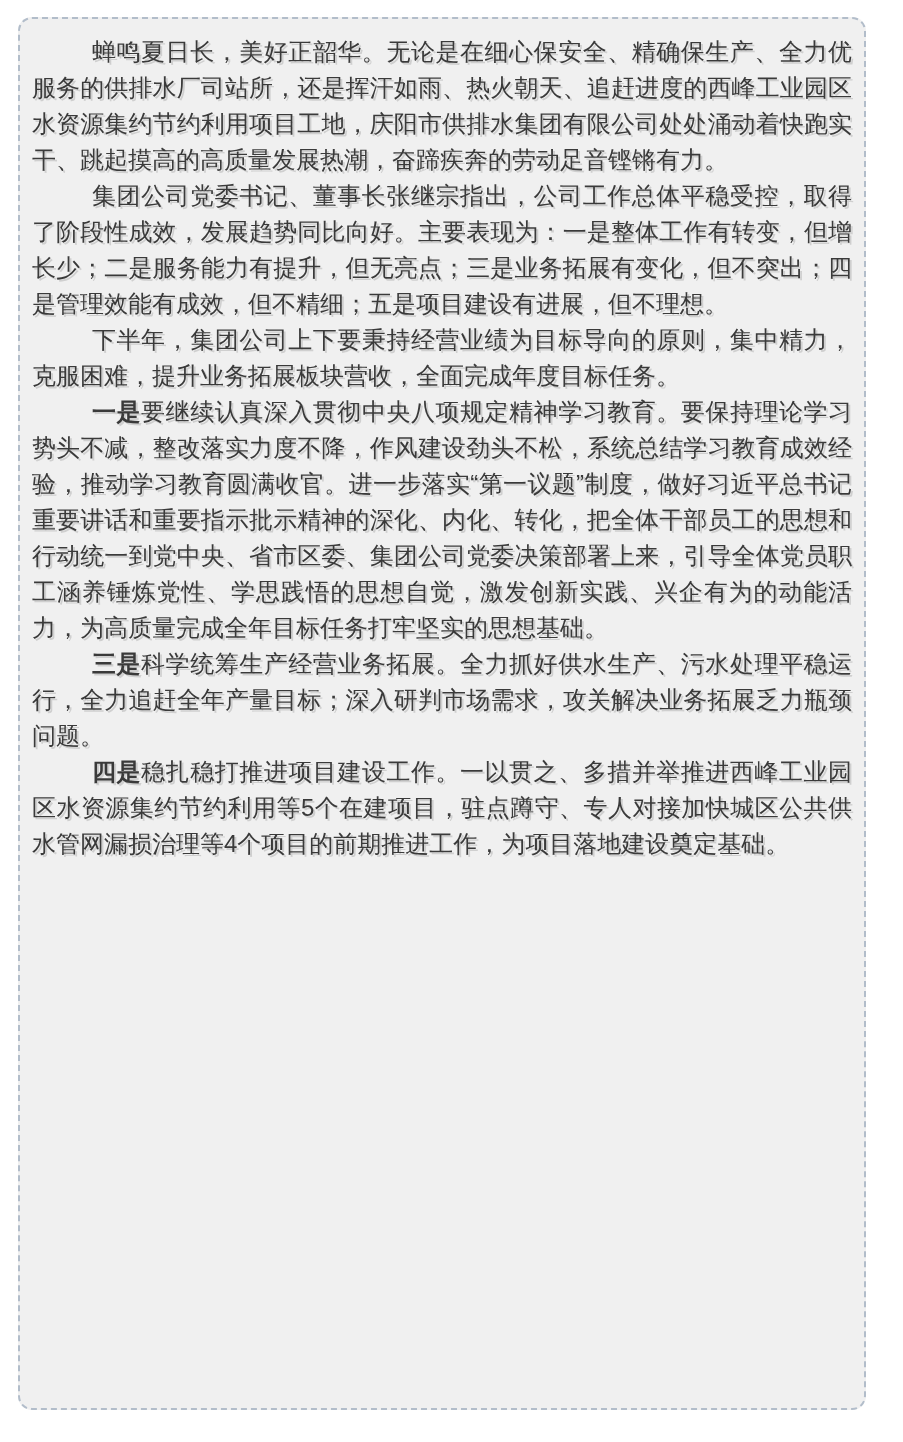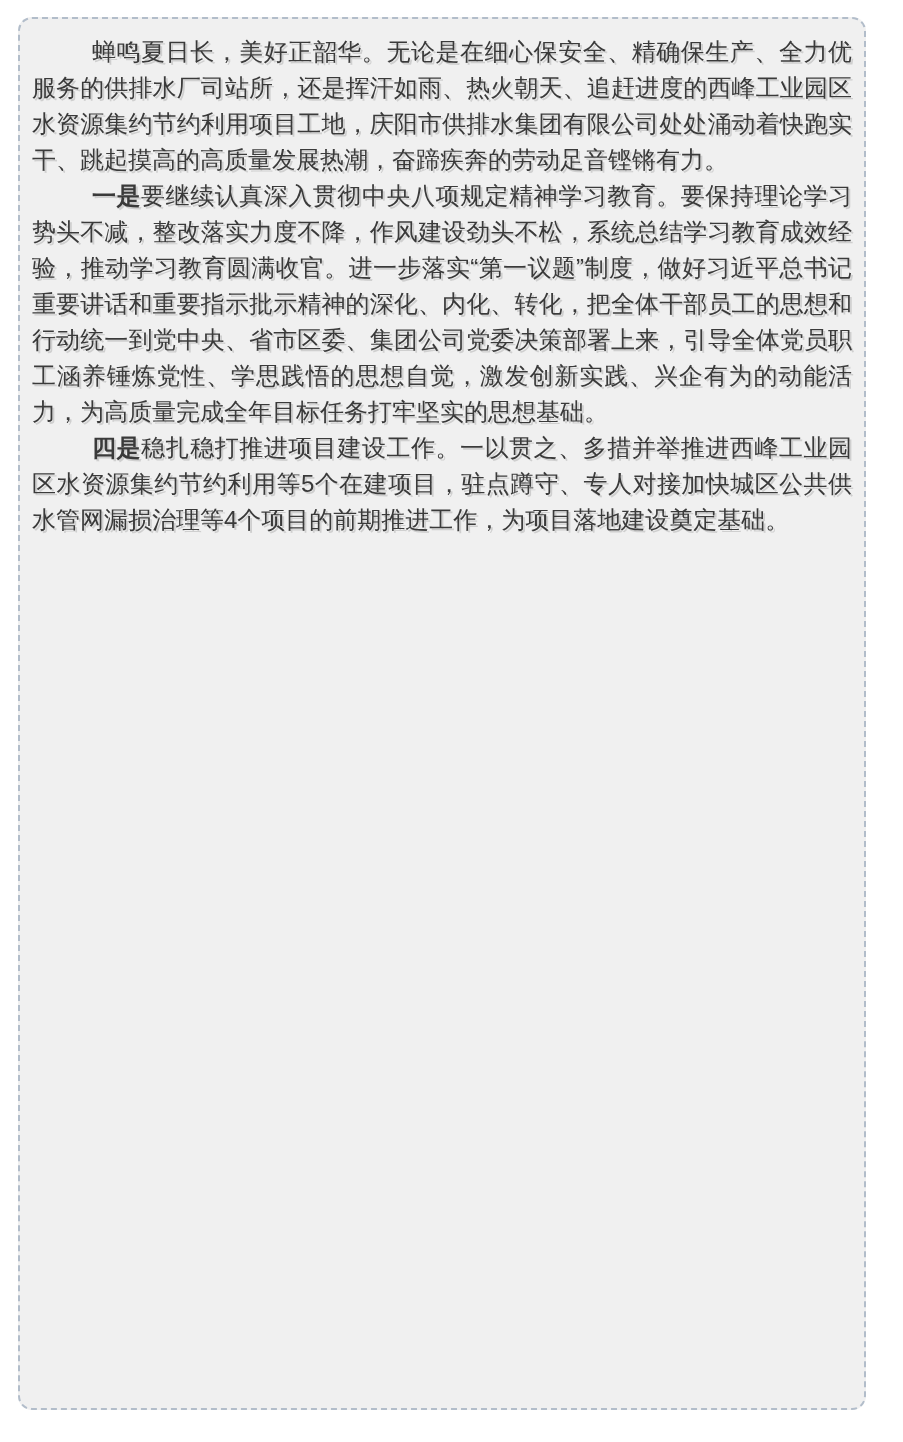--- a/index.html
+++ b/index.html
@@ -41,6 +41,7 @@
 
 <div class="card">
   <p><strong></strong><span>蝉鸣夏日长，美好正韶华。无论是在细心保安全、精确保生产、全力优服务的供排水厂司站所，还是挥汗如雨、热火朝天、追赶进度的西峰工业园区水资源集约节约利用项目工地，庆阳市供排水集团有限公司处处涌动着快跑实干、跳起摸高的高质量发展热潮，奋蹄疾奔的劳动足音铿锵有力。</span></p>
+  <p><strong></strong><span>集团公司党委书记、董事长张继宗指出，公司工作总体平稳受控，取得了阶段性成效，发展趋势同比向好。主要表现为：一是整体工作有转变，但增长少；二是服务能力有提升，但无亮点；三是业务拓展有变化，但不突出；四是管理效能有成效，但不精细；五是项目建设有进展，但不理想。</span></p>
   <p><strong>一是</strong><span>要继续认真深入贯彻中央八项规定精神学习教育。要保持理论学习势头不减，整改落实力度不降，作风建设劲头不松，系统总结学习教育成效经验，推动学习教育圆满收官。进一步落实“第一议题”制度，做好习近平总书记重要讲话和重要指示批示精神的深化、内化、转化，把全体干部员工的思想和行动统一到党中央、省市区委、集团公司党委决策部署上来，引导全体党员职工涵养锤炼党性、学思践悟的思想自觉，激发创新实践、兴企有为的动能活力，为高质量完成全年目标任务打牢坚实的思想基础。</span></p>
   <p><strong>四是</strong><span>稳扎稳打推进项目建设工作。一以贯之、多措并举推进西峰工业园区水资源集约节约利用等5个在建项目，驻点蹲守、专人对接加快城区公共供水管网漏损治理等4个项目的前期推进工作，为项目落地建设奠定基础。</span></p>
 </div>

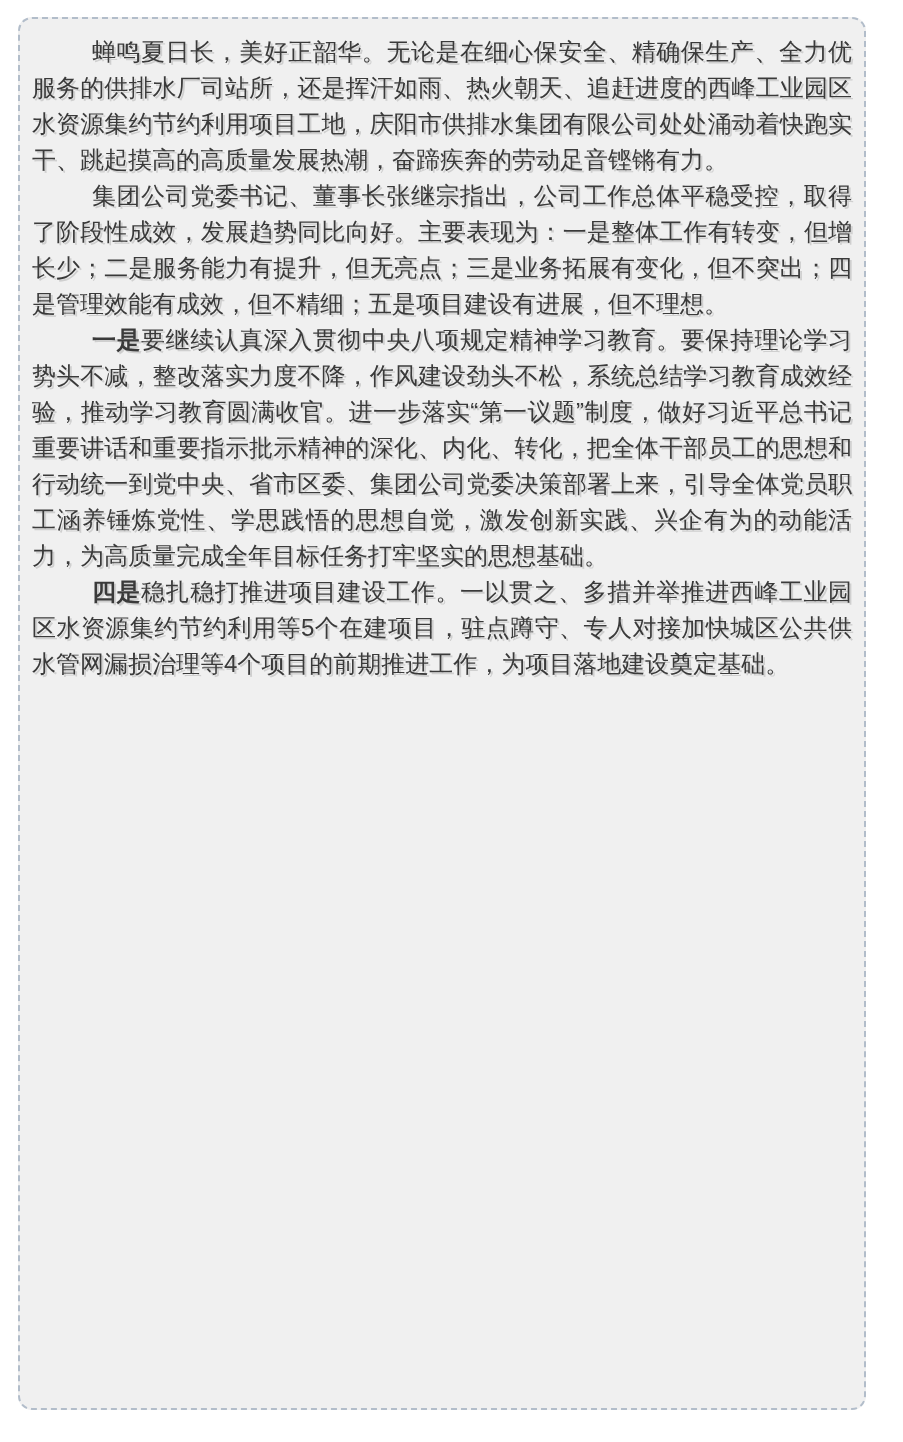--- a/index.html
+++ b/index.html
@@ -42,6 +42,7 @@
 <div class="card">
   <p><strong></strong><span>蝉鸣夏日长，美好正韶华。无论是在细心保安全、精确保生产、全力优服务的供排水厂司站所，还是挥汗如雨、热火朝天、追赶进度的西峰工业园区水资源集约节约利用项目工地，庆阳市供排水集团有限公司处处涌动着快跑实干、跳起摸高的高质量发展热潮，奋蹄疾奔的劳动足音铿锵有力。</span></p>
   <p><strong></strong><span>集团公司党委书记、董事长张继宗指出，公司工作总体平稳受控，取得了阶段性成效，发展趋势同比向好。主要表现为：一是整体工作有转变，但增长少；二是服务能力有提升，但无亮点；三是业务拓展有变化，但不突出；四是管理效能有成效，但不精细；五是项目建设有进展，但不理想。</span></p>
+  <p><strong></strong><span>下半年，集团公司上下要秉持经营业绩为目标导向的原则，集中精力，克服困难，提升业务拓展板块营收，全面完成年度目标任务。</span></p>
   <p><strong>一是</strong><span>要继续认真深入贯彻中央八项规定精神学习教育。要保持理论学习势头不减，整改落实力度不降，作风建设劲头不松，系统总结学习教育成效经验，推动学习教育圆满收官。进一步落实“第一议题”制度，做好习近平总书记重要讲话和重要指示批示精神的深化、内化、转化，把全体干部员工的思想和行动统一到党中央、省市区委、集团公司党委决策部署上来，引导全体党员职工涵养锤炼党性、学思践悟的思想自觉，激发创新实践、兴企有为的动能活力，为高质量完成全年目标任务打牢坚实的思想基础。</span></p>
   <p><strong>四是</strong><span>稳扎稳打推进项目建设工作。一以贯之、多措并举推进西峰工业园区水资源集约节约利用等5个在建项目，驻点蹲守、专人对接加快城区公共供水管网漏损治理等4个项目的前期推进工作，为项目落地建设奠定基础。</span></p>
 </div>

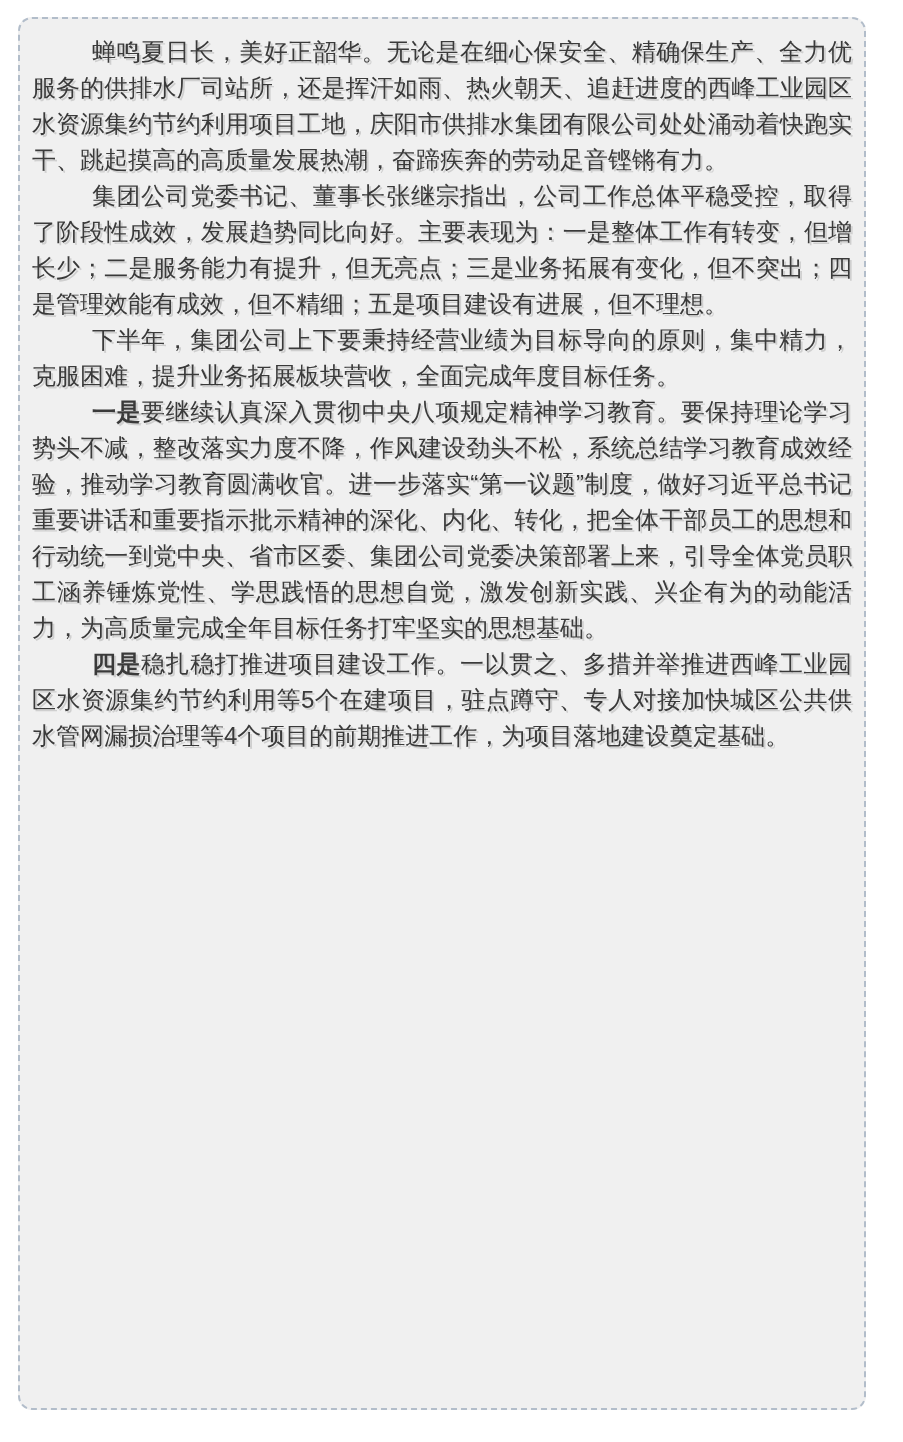--- a/index.html
+++ b/index.html
@@ -44,6 +44,7 @@
   <p><strong></strong><span>集团公司党委书记、董事长张继宗指出，公司工作总体平稳受控，取得了阶段性成效，发展趋势同比向好。主要表现为：一是整体工作有转变，但增长少；二是服务能力有提升，但无亮点；三是业务拓展有变化，但不突出；四是管理效能有成效，但不精细；五是项目建设有进展，但不理想。</span></p>
   <p><strong></strong><span>下半年，集团公司上下要秉持经营业绩为目标导向的原则，集中精力，克服困难，提升业务拓展板块营收，全面完成年度目标任务。</span></p>
   <p><strong>一是</strong><span>要继续认真深入贯彻中央八项规定精神学习教育。要保持理论学习势头不减，整改落实力度不降，作风建设劲头不松，系统总结学习教育成效经验，推动学习教育圆满收官。进一步落实“第一议题”制度，做好习近平总书记重要讲话和重要指示批示精神的深化、内化、转化，把全体干部员工的思想和行动统一到党中央、省市区委、集团公司党委决策部署上来，引导全体党员职工涵养锤炼党性、学思践悟的思想自觉，激发创新实践、兴企有为的动能活力，为高质量完成全年目标任务打牢坚实的思想基础。</span></p>
+  <p><strong>三是</strong><span>科学统筹生产经营业务拓展。全力抓好供水生产、污水处理平稳运行，全力追赶全年产量目标；深入研判市场需求，攻关解决业务拓展乏力瓶颈问题。</span></p>
   <p><strong>四是</strong><span>稳扎稳打推进项目建设工作。一以贯之、多措并举推进西峰工业园区水资源集约节约利用等5个在建项目，驻点蹲守、专人对接加快城区公共供水管网漏损治理等4个项目的前期推进工作，为项目落地建设奠定基础。</span></p>
 </div>
 

